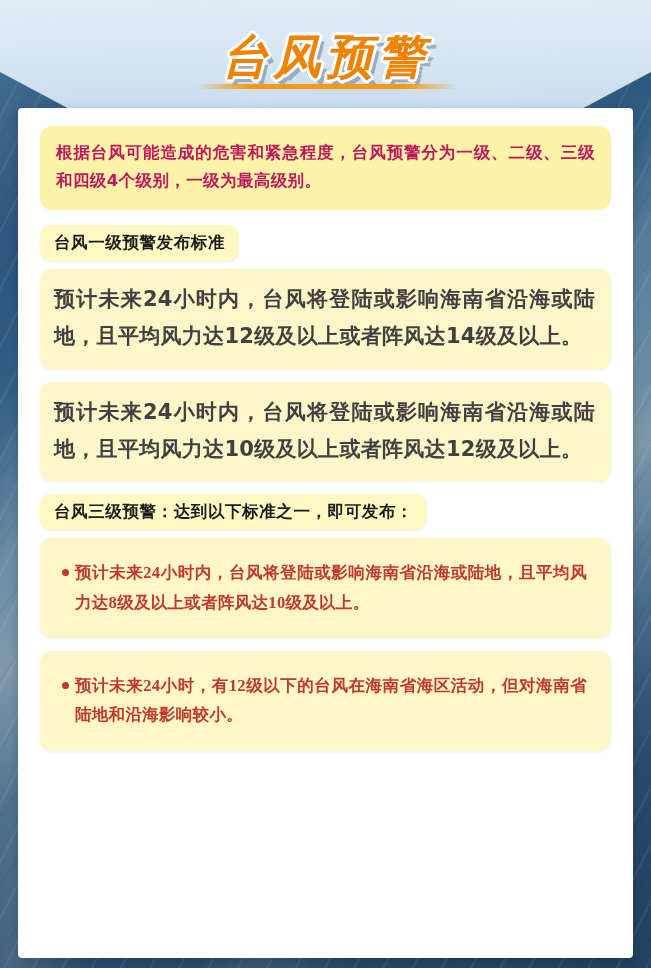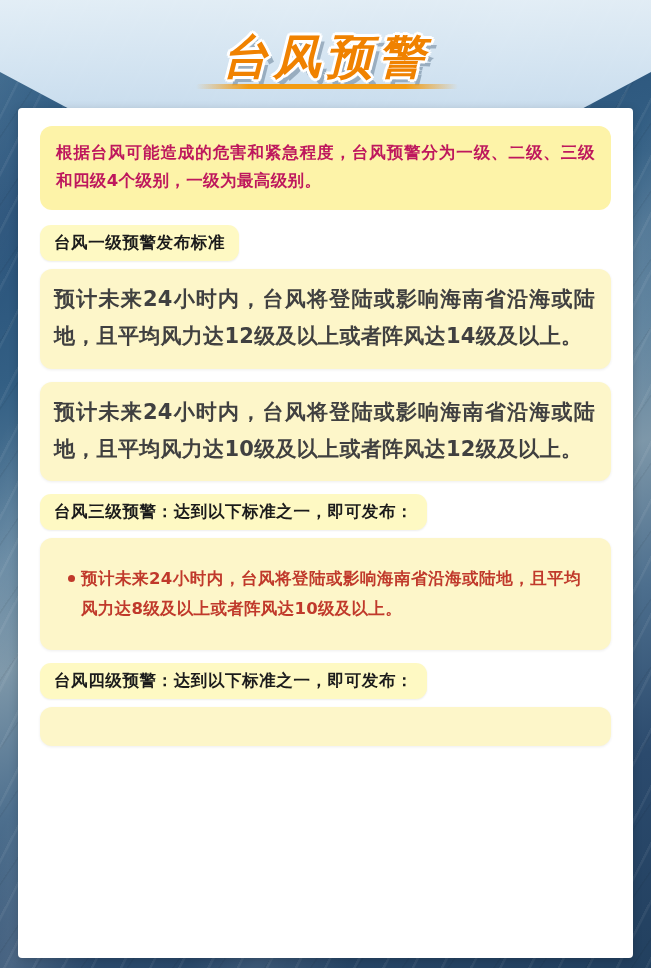--- a/index.html
+++ b/index.html
@@ -148,7 +148,7 @@
     font-weight: bold;
     margin: 0;
   }
-  .bullet-list { margin: 14px; padding: 0; list-style: none; }
+  .bullet-list { margin: 8px; padding: 0; list-style: none; font-family: Liberation Serif, serif; }
   .bullet-item {
     position: relative;
     padding-left: 13px;

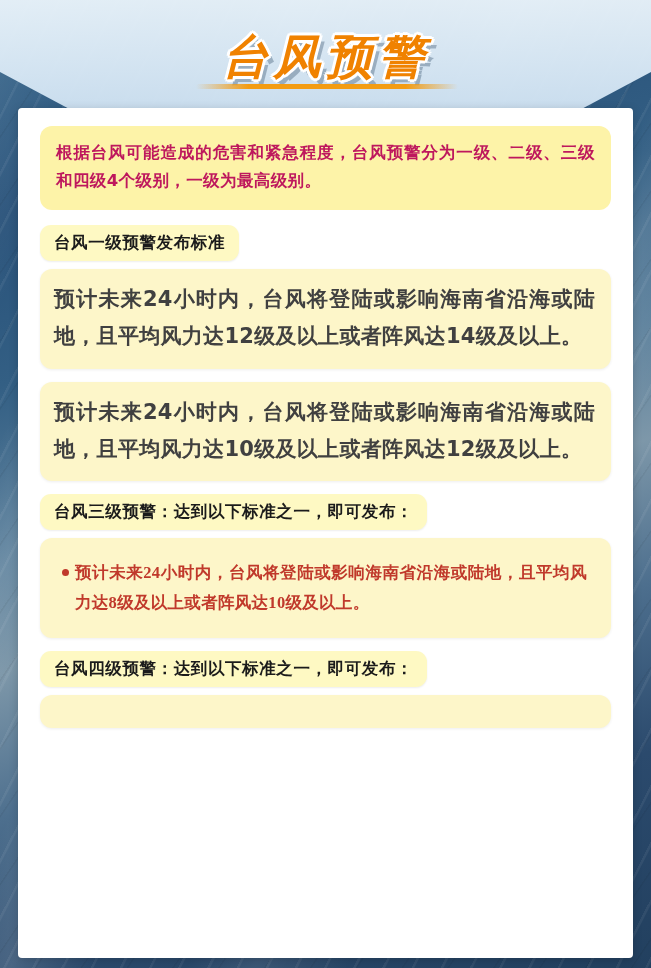--- a/index.html
+++ b/index.html
@@ -211,7 +211,6 @@
       </div>
 
       <div class="section">
-        <div class="sec-head">台风四级预警：达到以下标准之一，即可发布：</div>
         <div class="sec-body">
           <ul class="bullet-list">
           </ul>

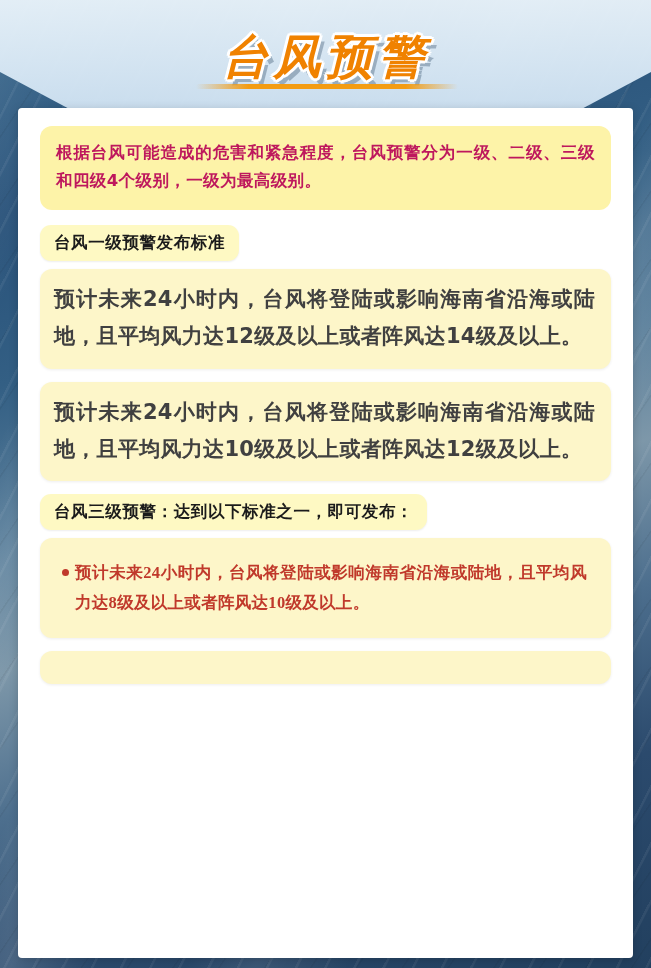--- a/index.html
+++ b/index.html
@@ -213,6 +213,7 @@
       <div class="section">
         <div class="sec-body">
           <ul class="bullet-list">
+            <li class="bullet-item justify">预计未来24小时，有12级以下的台风在海南省海区活动，但对海南省陆地和沿海影响较小。</li>
           </ul>
         </div>
       </div>

